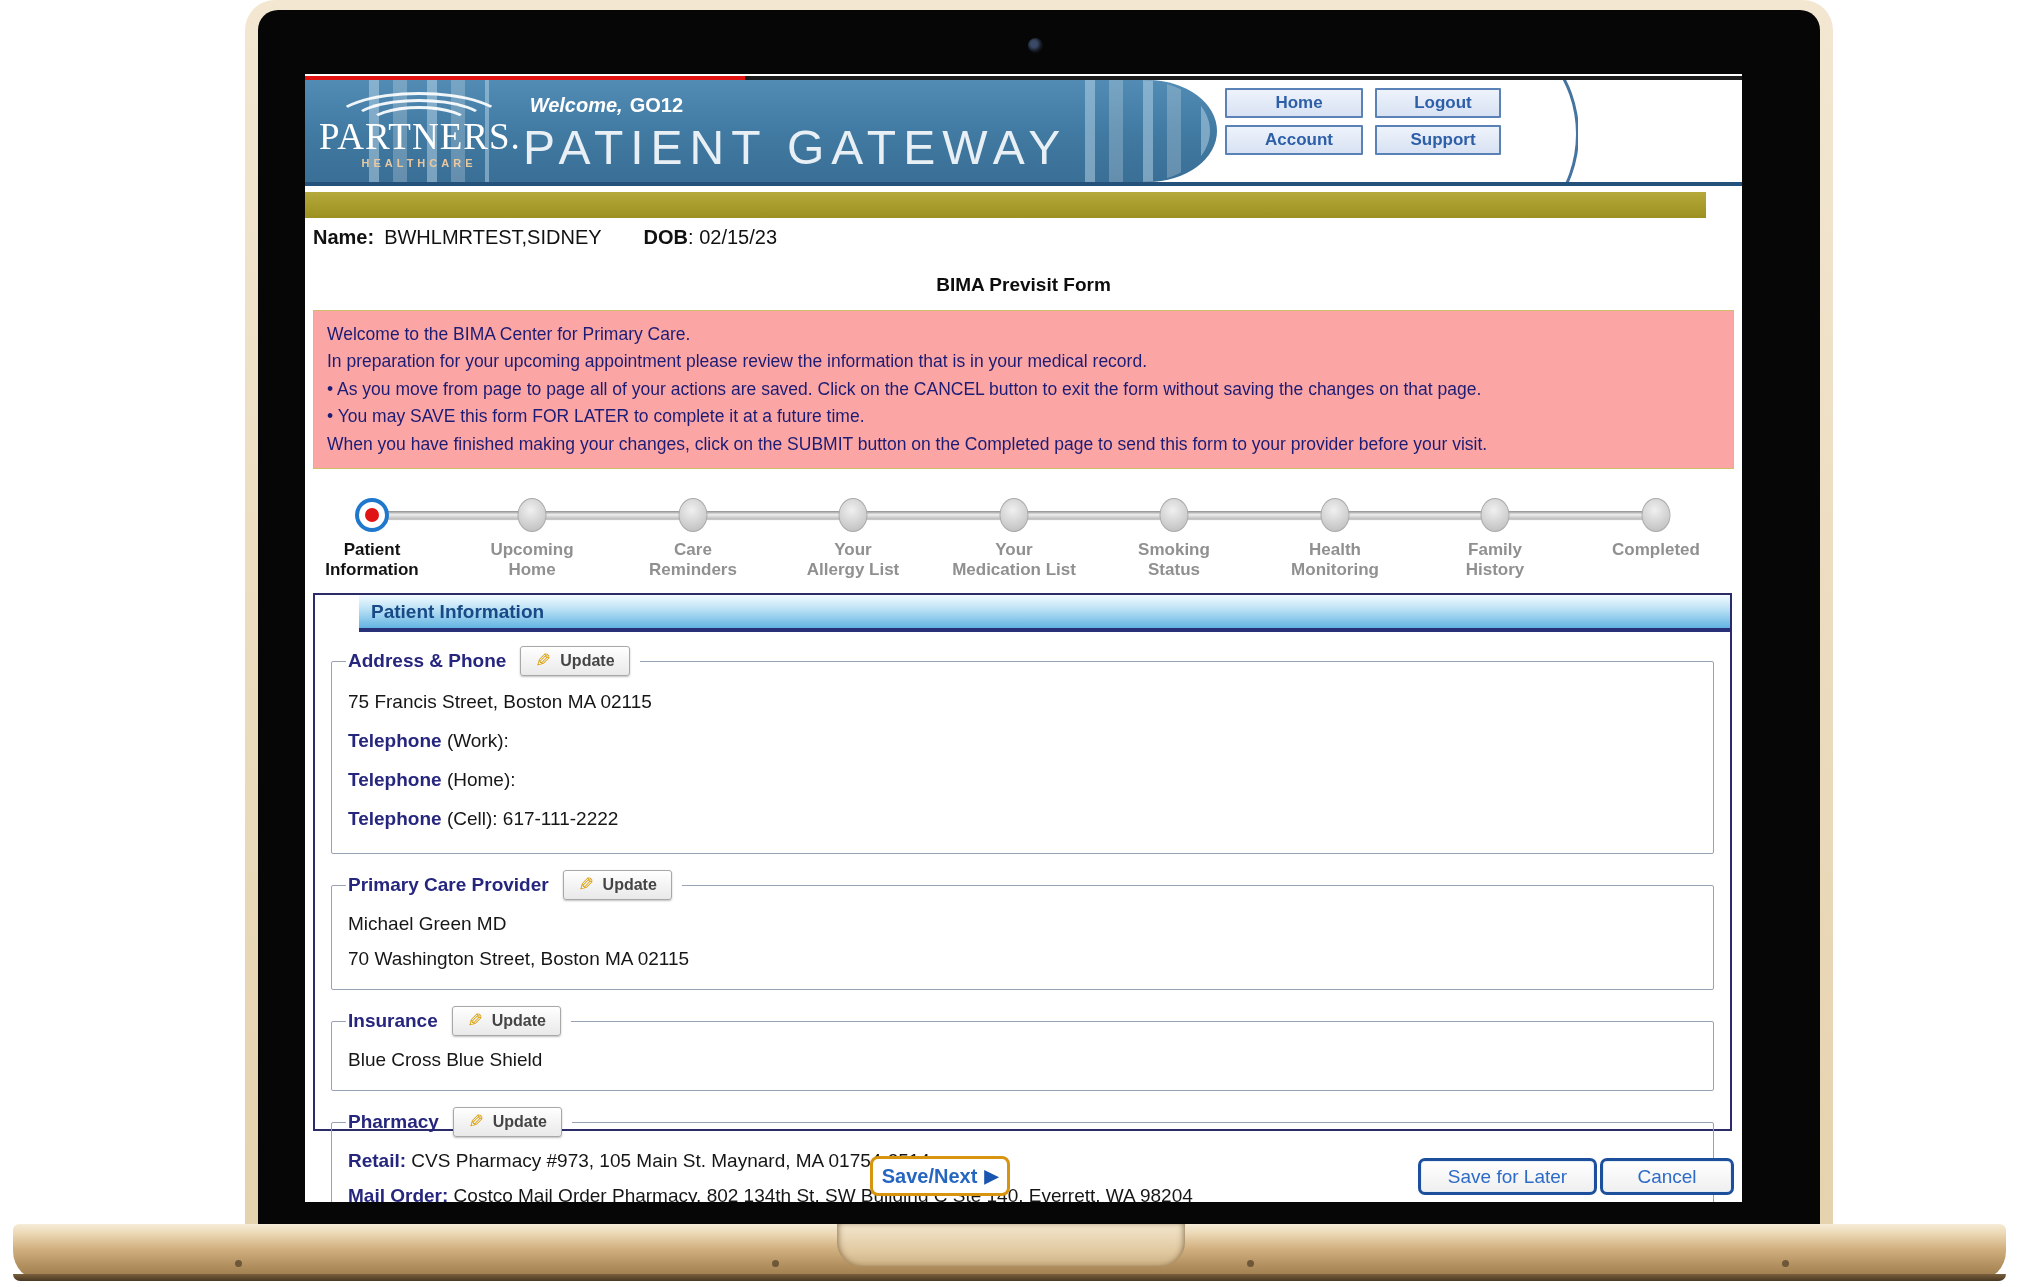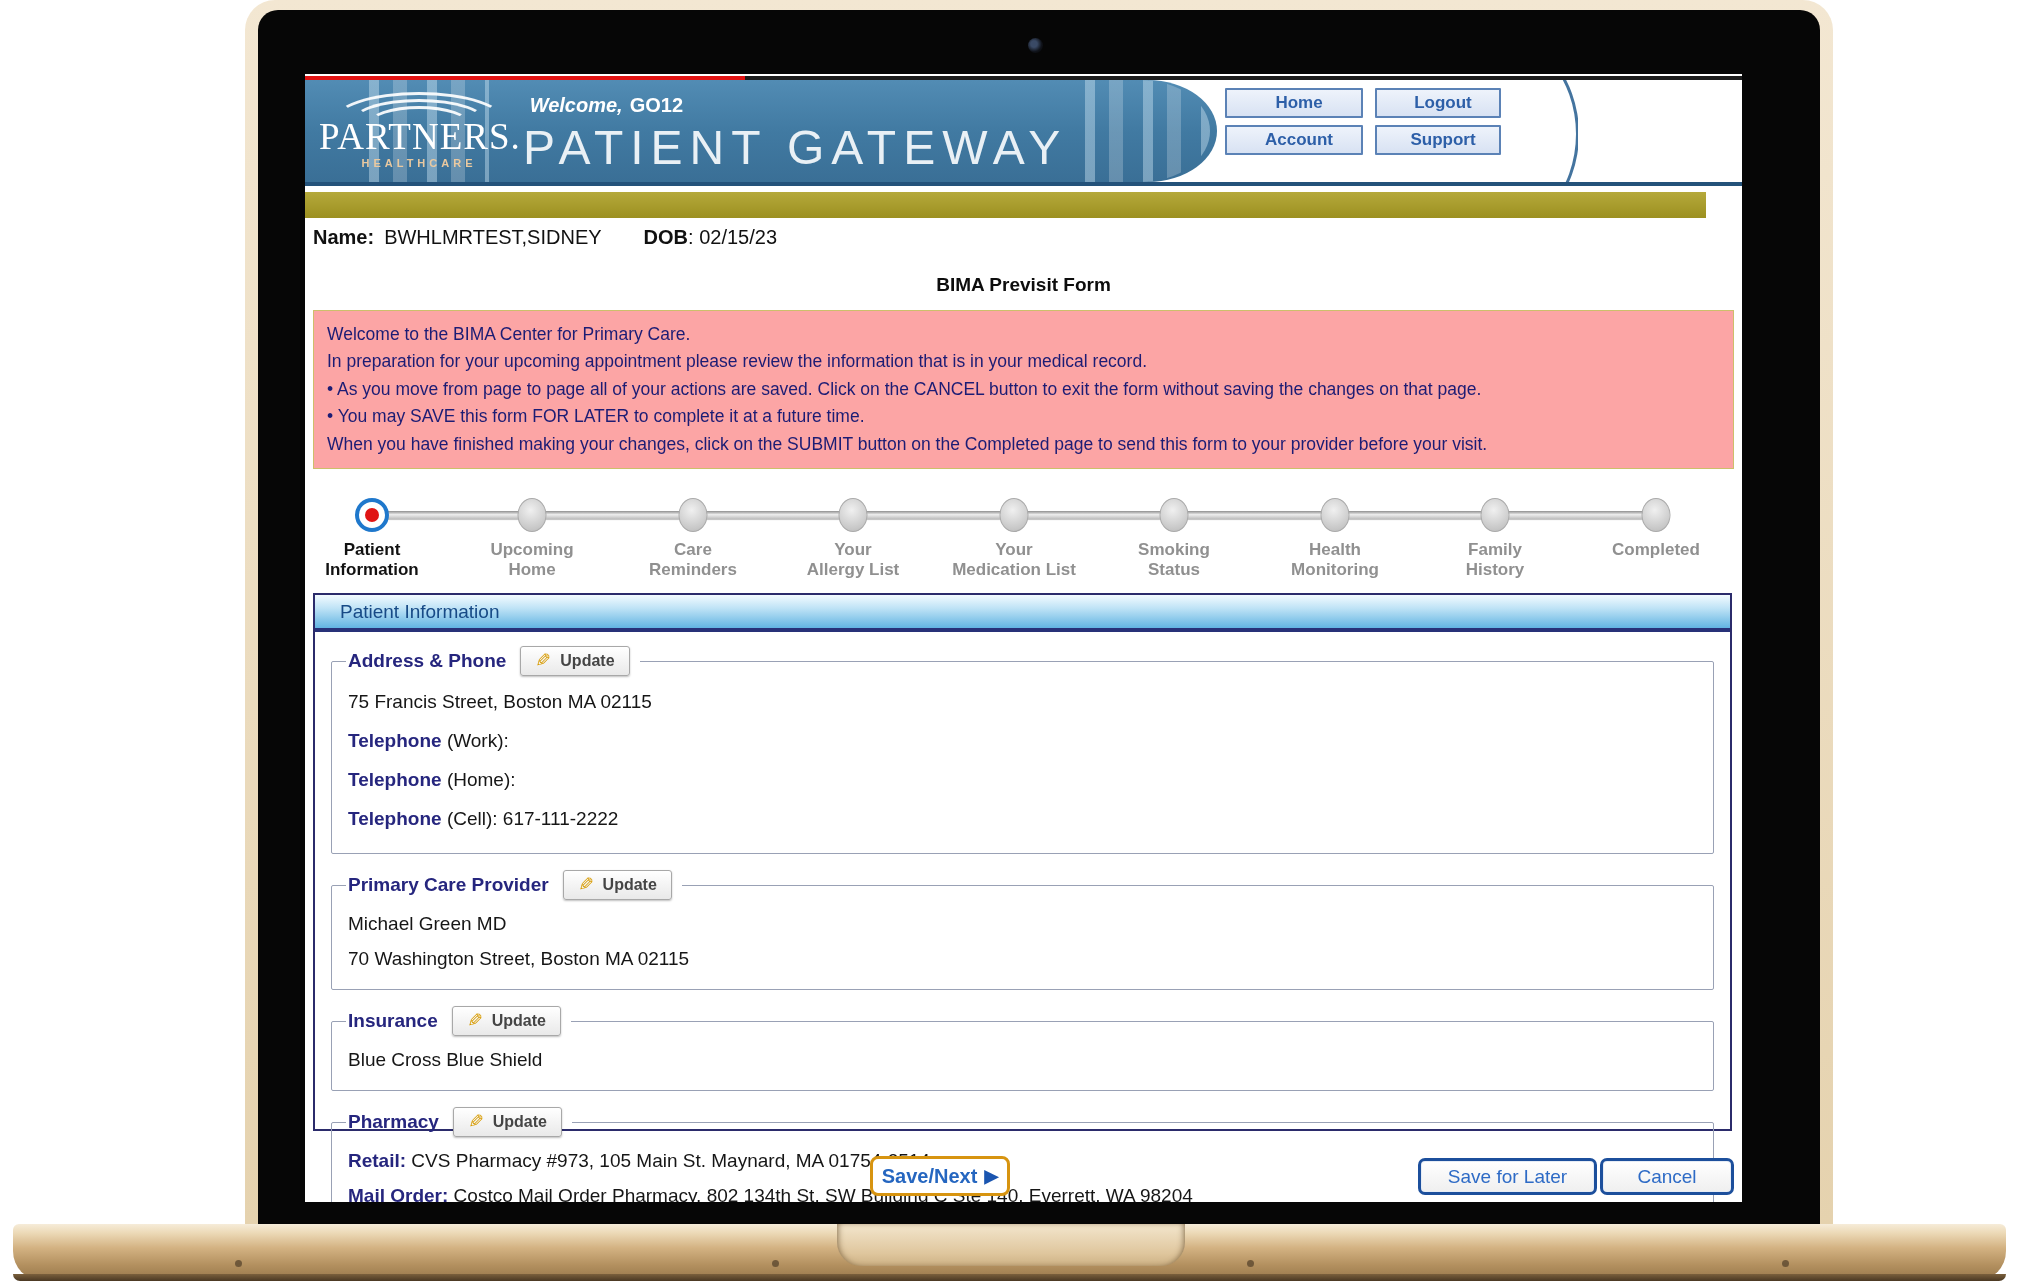--- a/index.html
+++ b/index.html
@@ -92,8 +92,8 @@
   
   .panel{position:absolute;left:8px;top:519px;width:1419px;height:538px;border:2px solid #2b2b6b;box-sizing:border-box;background:#fff;}
   .panel-bar{height:33px;background:linear-gradient(180deg,#f3fbff 0%,#bfe3f6 40%,#62b4e2 100%);
-             border-bottom:4px solid #283178;color:#174a86;font-weight:normal;font-size:19px;
-             line-height:33px;padding-left:25px;}
+             border-bottom:4px solid #283178;color:#174a86;font-weight:bold;font-size:19px;
+             line-height:33px;padding-left:12px;margin-left:44px;}
   fieldset{border:1px solid #99a1b5;border-radius:2px;margin:16px 16px 8px;padding:0 14px 6px;}
   fieldset.f1{margin-top:14px;}
   legend{display:flex;align-items:center;gap:14px;padding:0 10px 0 2px;}

